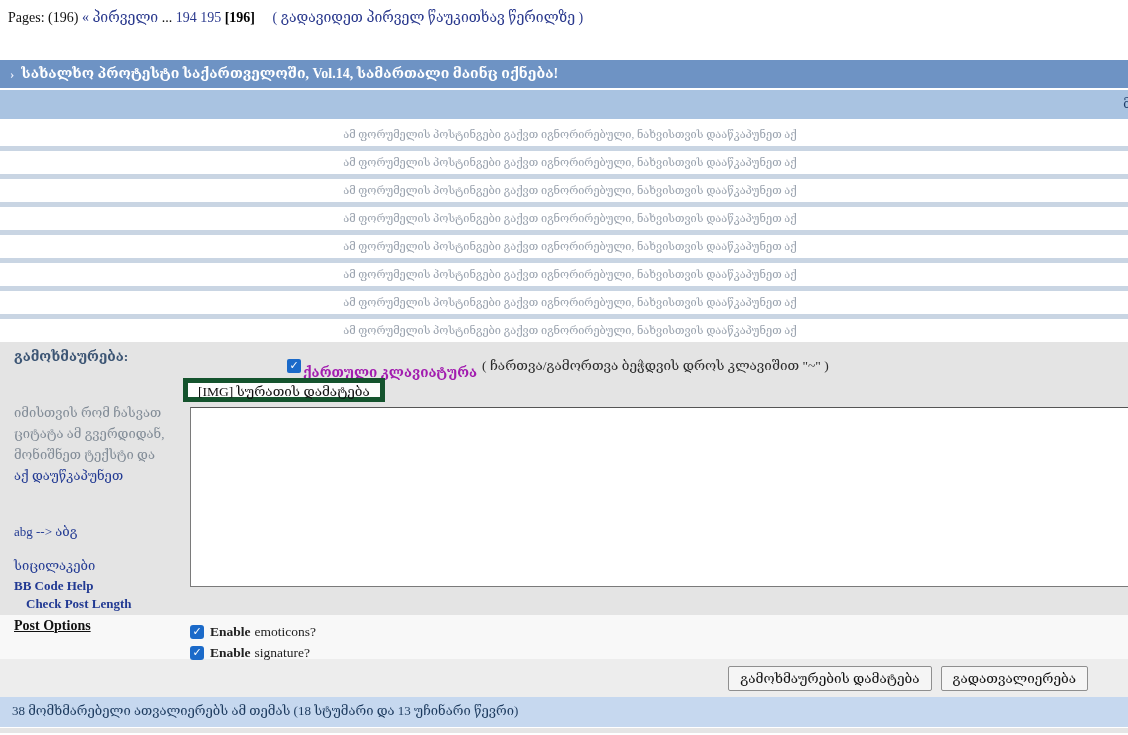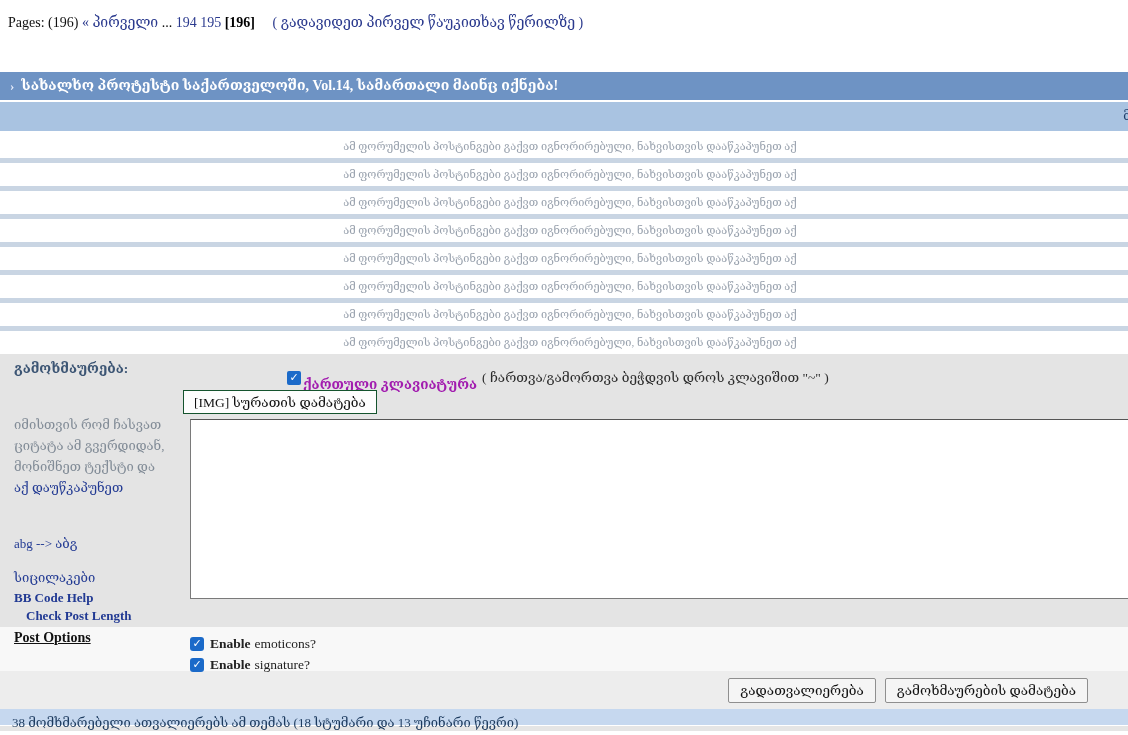--- a/index.html
+++ b/index.html
@@ -7,7 +7,7 @@
     font-family:"Liberation Serif","DejaVu Serif","DejaVu Sans",serif; }
 
   
-  .topnav { height:60px; padding:2px 0 0 8px; font-size:14px; color:#111;margin-top:12px; }
+  .topnav { height:60px; padding:9px 0 0 8px; font-size:14px; color:#111; }
   .topnav a { color:#2b3a8e; text-decoration:none; cursor:pointer; }
   .topnav .current { font-weight:bold; color:#000; }
   .topnav .goto { margin-left:14px; color:#2b3a8e; }

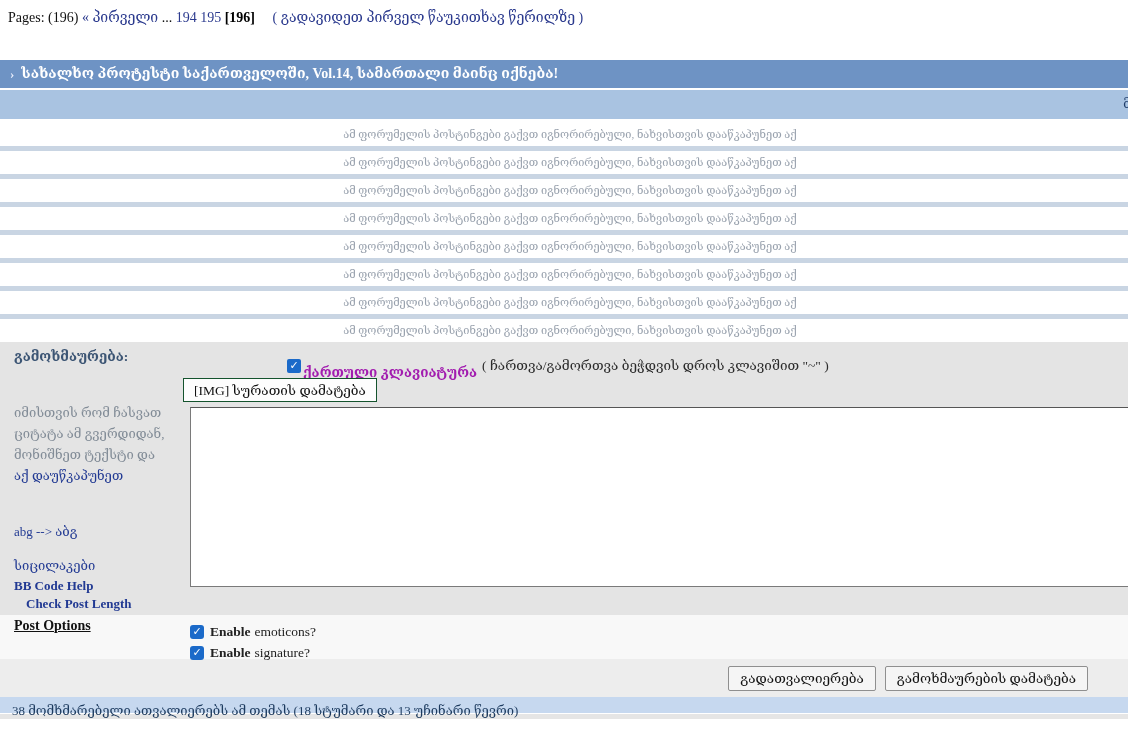--- a/index.html
+++ b/index.html
@@ -40,7 +40,7 @@
     font-size:11px; line-height:14px; text-align:center; display:inline-block;
     font-family:"DejaVu Sans",sans-serif; cursor:pointer; flex:0 0 auto; }
   .img-btn { position:absolute; left:183px; top:36px; height:24px;
-    background:#fdfdfd; border:1px solid #14532d; font-size:13.5px; padding:0 10px;
+    background:#fdfdfd; border:5px solid #14532d; font-size:13.5px; padding:0 10px;
     font-family:inherit; color:#111; cursor:pointer; }
   .reply-ta { position:absolute; left:190px; top:65px; right:-6px; height:180px;
     border:1px solid #7a7a7a; border-top-color:#555; background:#fff; resize:none;

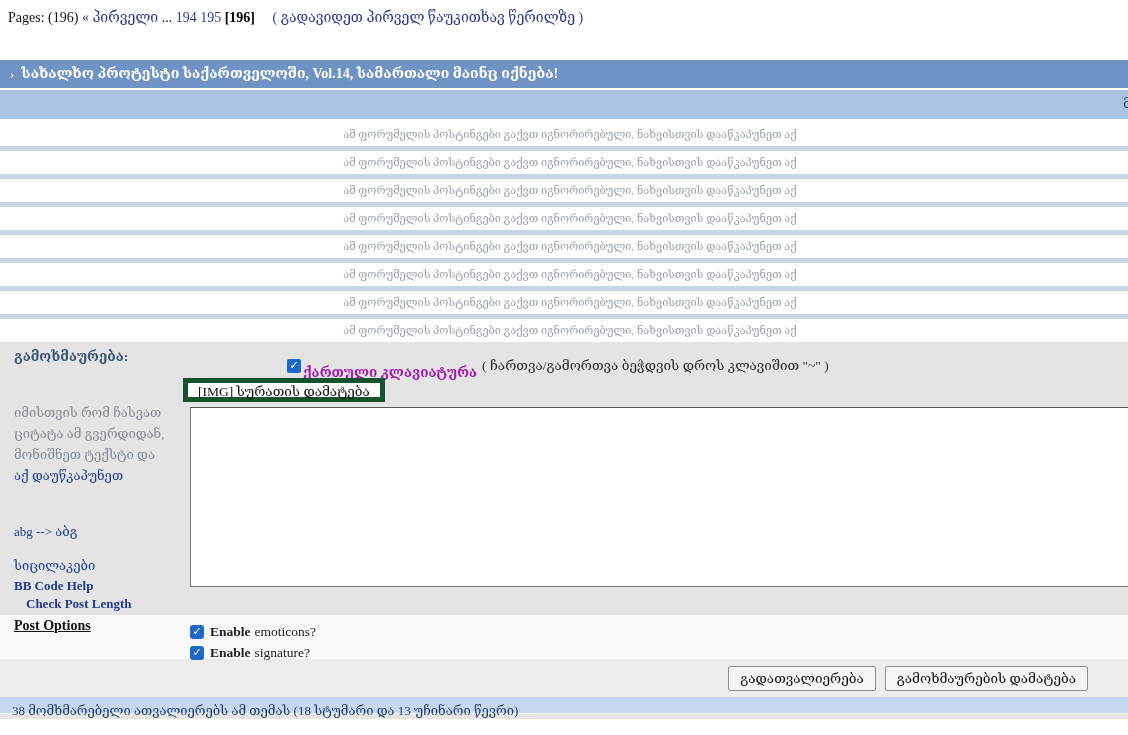--- a/index.html
+++ b/index.html
@@ -152,8 +152,8 @@
 </div>
 
 <div class="btn-row">
+  <button class="btn">გამოხმაურების დამატება</button>
   <button class="btn">გადათვალიერება</button>
-  <button class="btn">გამოხმაურების დამატება</button>
 </div>
 
 <div class="footer-bar">

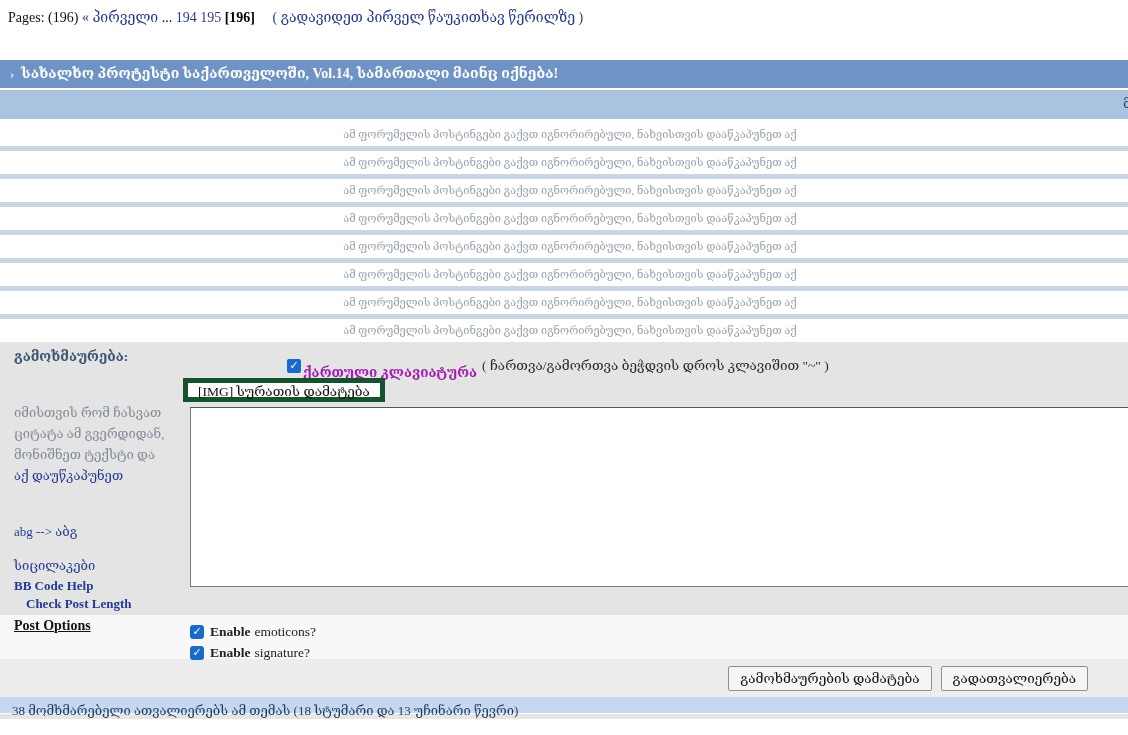--- a/index.html
+++ b/index.html
@@ -72,7 +72,7 @@
     cursor:pointer; }
 
   
-  .footer-bar { height:16px; background:#c6d8ef; line-height:28px; padding-left:12px;
+  .footer-bar { height:30px; background:#c6d8ef; line-height:28px; padding-left:12px;
     font-size:13px; color:#1c3a5e; }
   .bottom-strip { height:6px; background:#e5e5e5; border-top:1px solid #fff; }
 </style>

